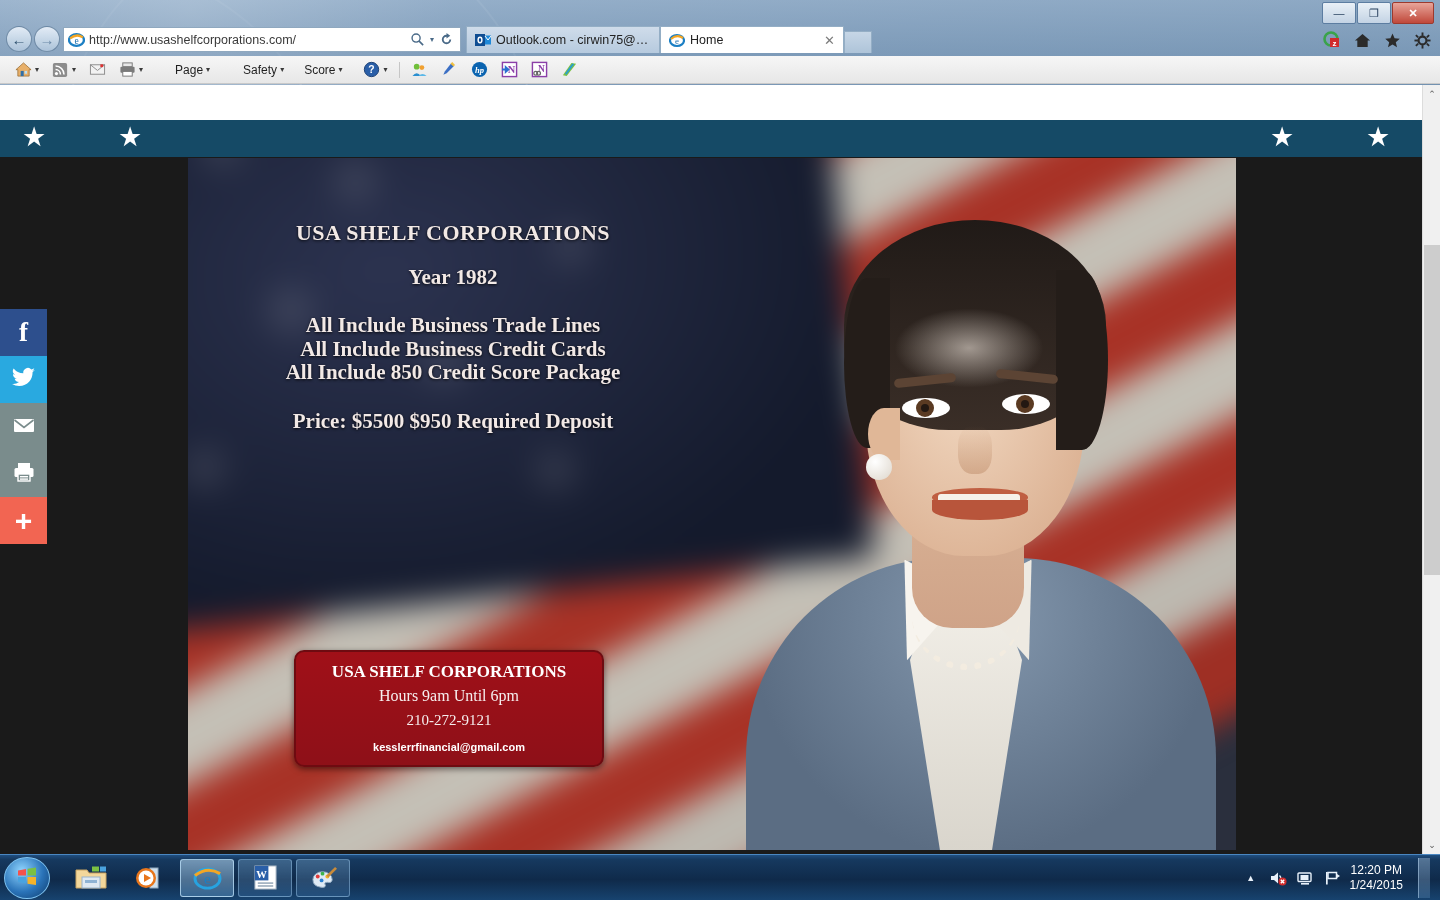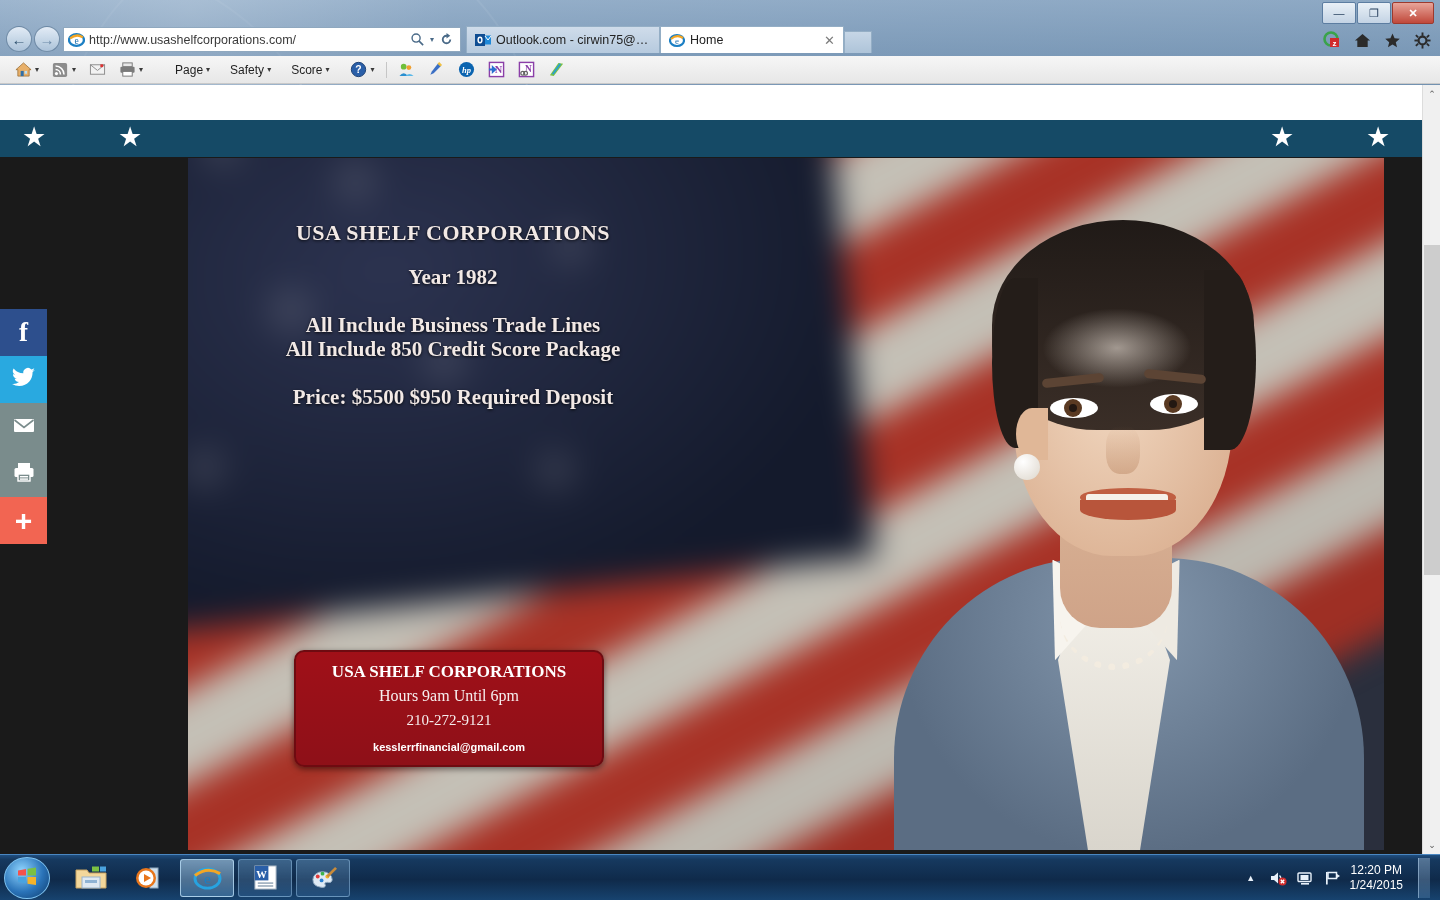--- a/index.html
+++ b/index.html
@@ -319,7 +319,7 @@
       <span>Page</span>
       <span class="caret">▾</span>
     </div>
-    <div class="tb-item" style="margin-left:8px;">
+    <div class="tb-item" style="margin-left:21px;">
       <span>Safety</span>
       <span class="caret">▾</span>
     </div>

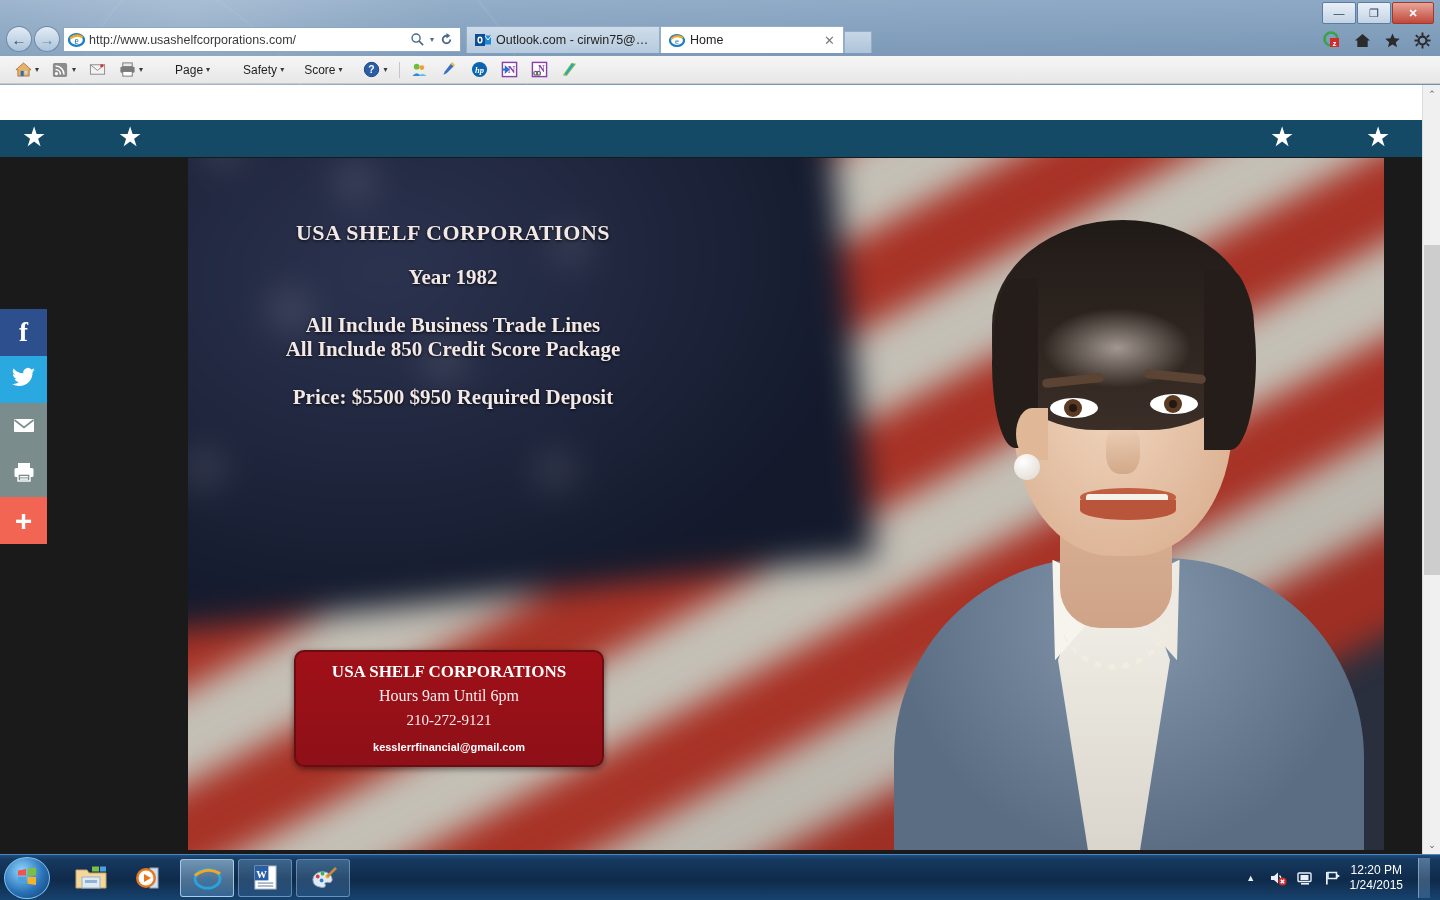--- a/index.html
+++ b/index.html
@@ -94,7 +94,7 @@
   .page-body { position:absolute; left:0; top:72px; width:1422px; height:697px; background:#1a1a1a; }
 
   
-  .hero { position:absolute; left:188px; top:1px; width:1196px; height:692px; overflow:hidden;
+  .hero { position:absolute; left:188px; top:1px; width:1048px; height:692px; overflow:hidden;
           background:#2a2f3d; }
   .flagbg { position:absolute; inset:-40px; filter:blur(16px); }
   .stripe { position:absolute; transform:rotate(-28deg); transform-origin:center; }

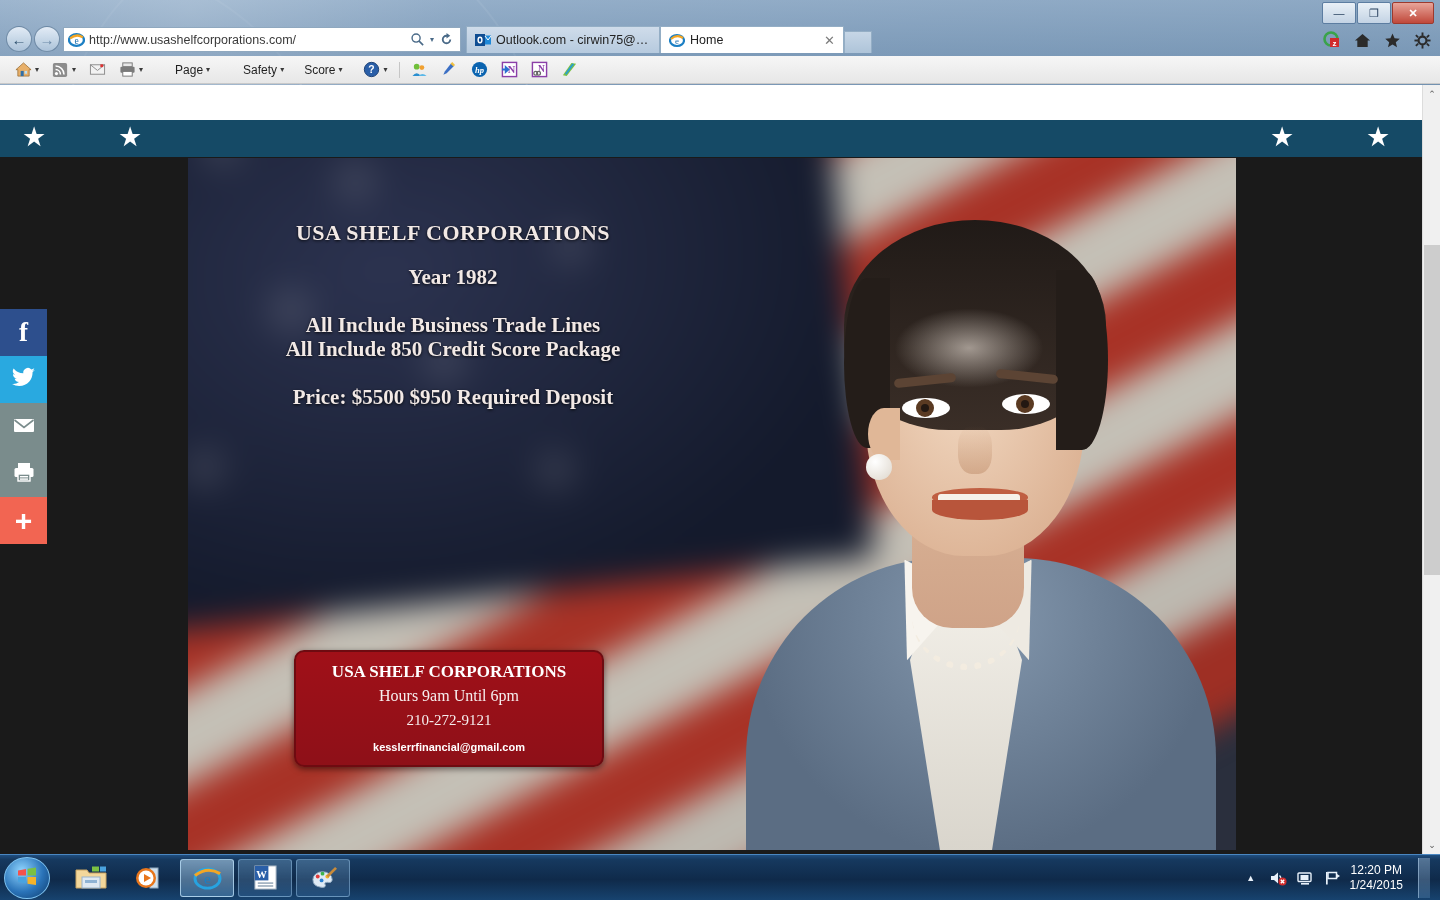--- a/index.html
+++ b/index.html
@@ -501,6 +501,7 @@
           <div class="h-year">Year 1982</div>
           <div class="h-includes">
             <div>All Include Business Trade Lines</div>
+            <div>All Include Business Credit Cards</div>
             <div>All Include 850 Credit Score Package</div>
           </div>
           <div class="h-price">Price: $5500 $950 Required Deposit</div>

